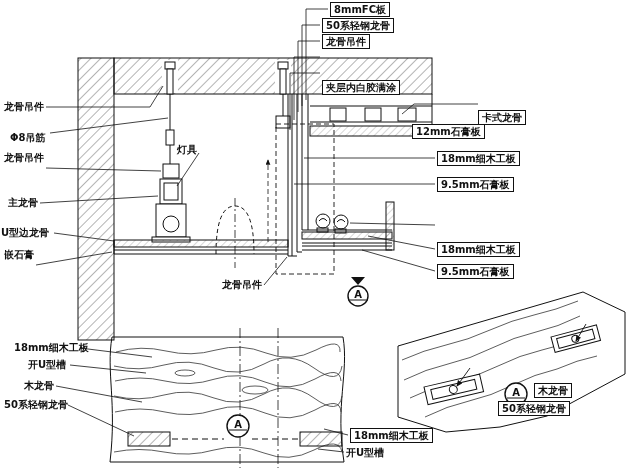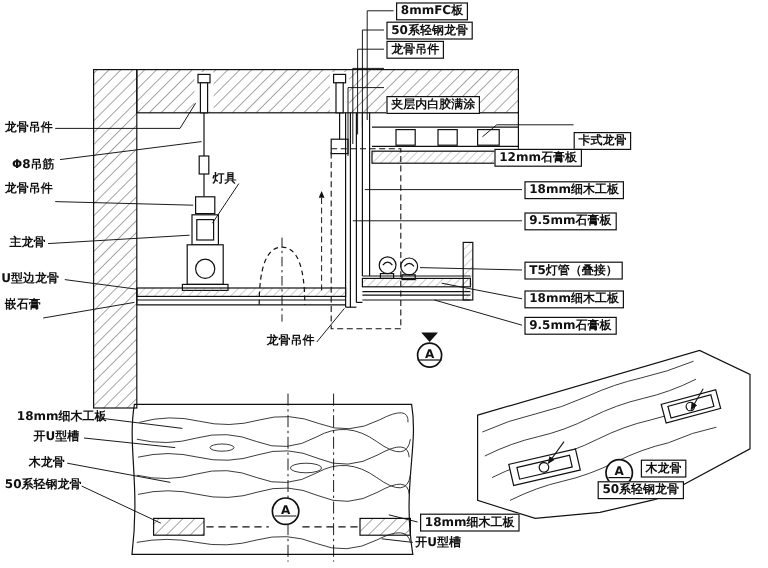--- a/index.html
+++ b/index.html
@@ -198,7 +198,6 @@
   <div class="lbl boxed" style="left:412px;top:124px">12mm石膏板</div>
   <div class="lbl boxed" style="left:437px;top:151px">18mm细木工板</div>
   <div class="lbl boxed" style="left:437px;top:177px">9.5mm石膏板</div>
-  <div class="lbl boxed" style="left:437px;top:218px">T5灯管（叠接）</div>
   <div class="lbl boxed" style="left:437px;top:242px">18mm细木工板</div>
   <div class="lbl boxed" style="left:437px;top:264px">9.5mm石膏板</div>
 

